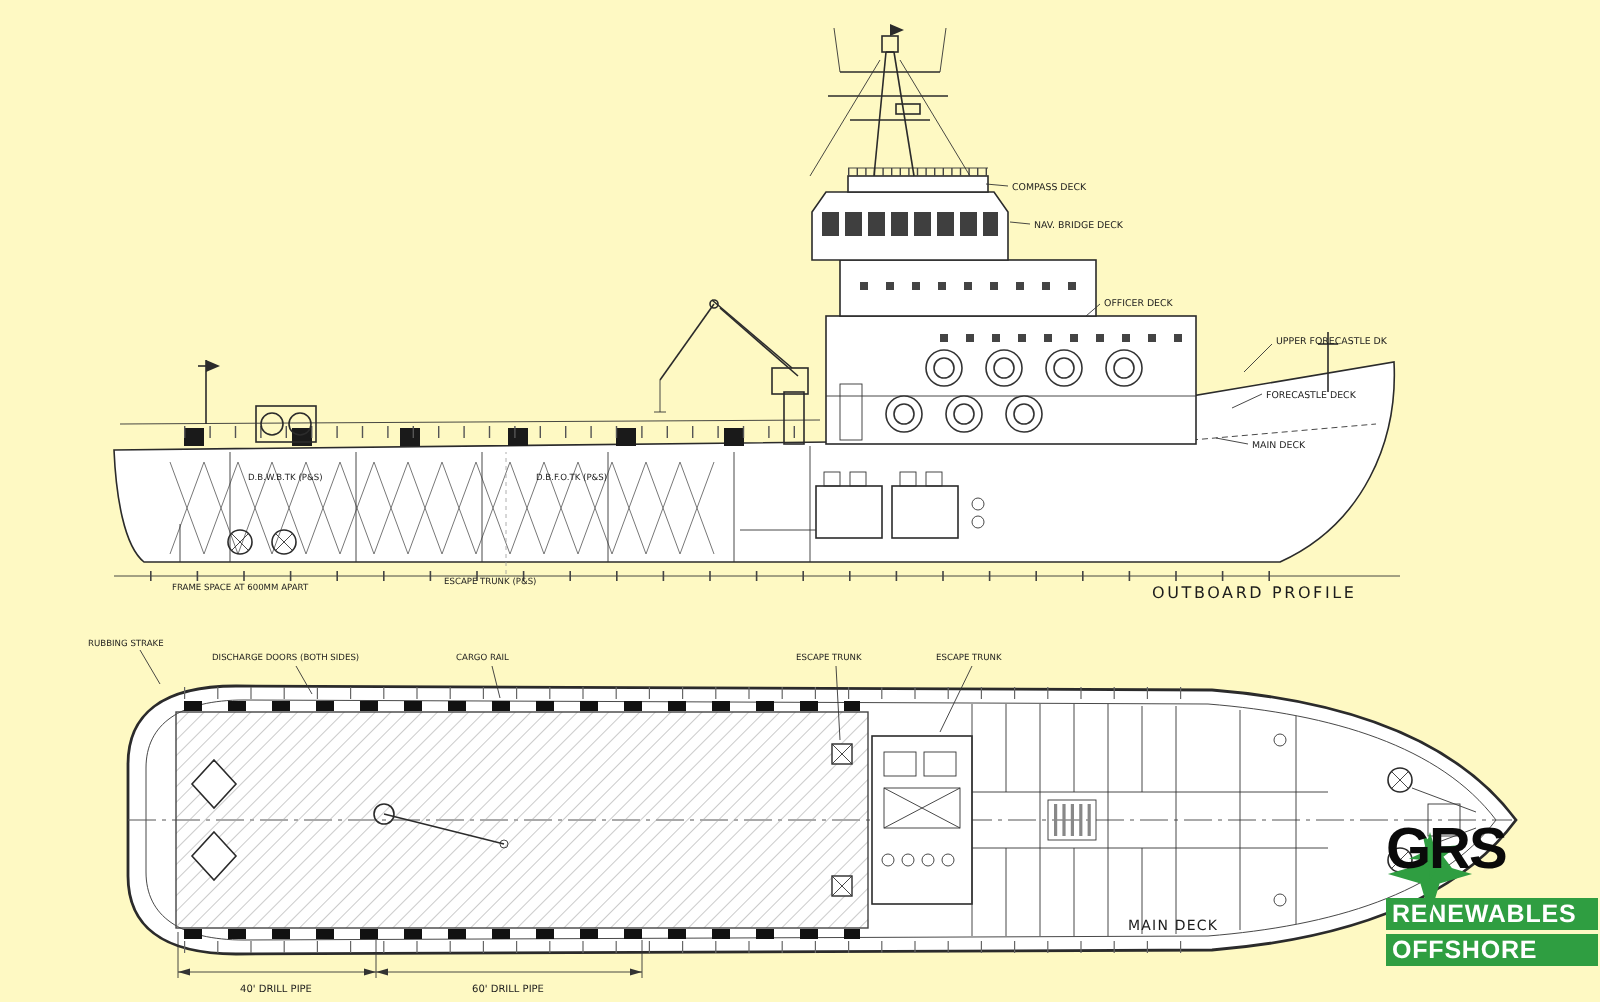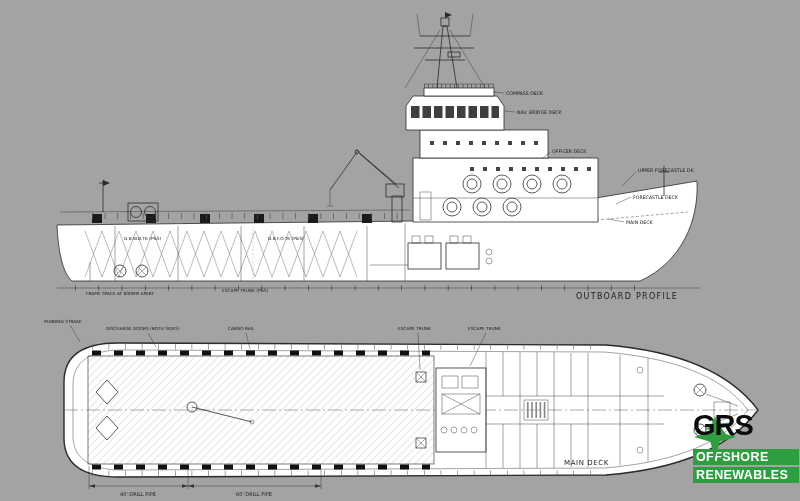--- a/index.html
+++ b/index.html
@@ -5,7 +5,7 @@
   *{margin:0;padding:0;box-sizing:border-box}
   html,body{width:800px;height:501px;background:#ffffff;overflow:hidden;
     font-family:"Liberation Sans",sans-serif}
-  .sheet{position:absolute;inset:0;background:#a3a3a3}
+  .sheet{position:absolute;inset:0;background:#fef9c3}
   svg{position:absolute;left:0}
   #profile-svg{top:0}
   #deck-svg{top:310px}

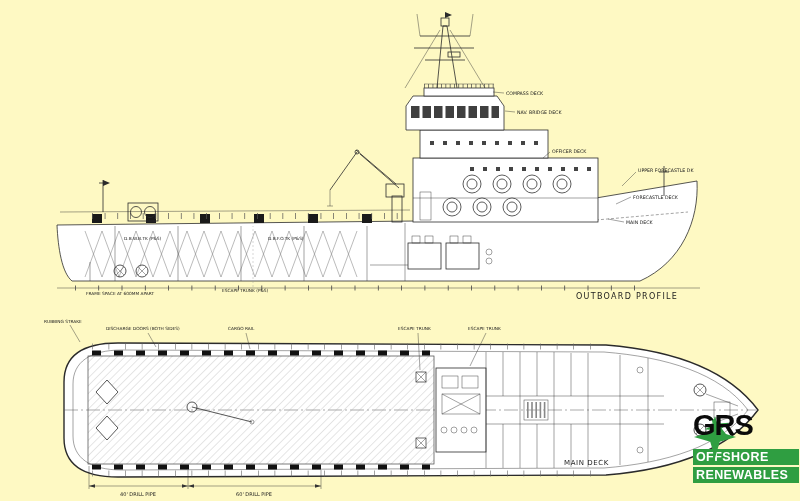--- a/index.html
+++ b/index.html
@@ -291,8 +291,8 @@
     </svg>
     <span class="brand">GRS</span>
   </div>
+  <div class="bar">RENEWABLES</div>
   <div class="bar">OFFSHORE</div>
-  <div class="bar">RENEWABLES</div>
 </div>
 
 </div>

